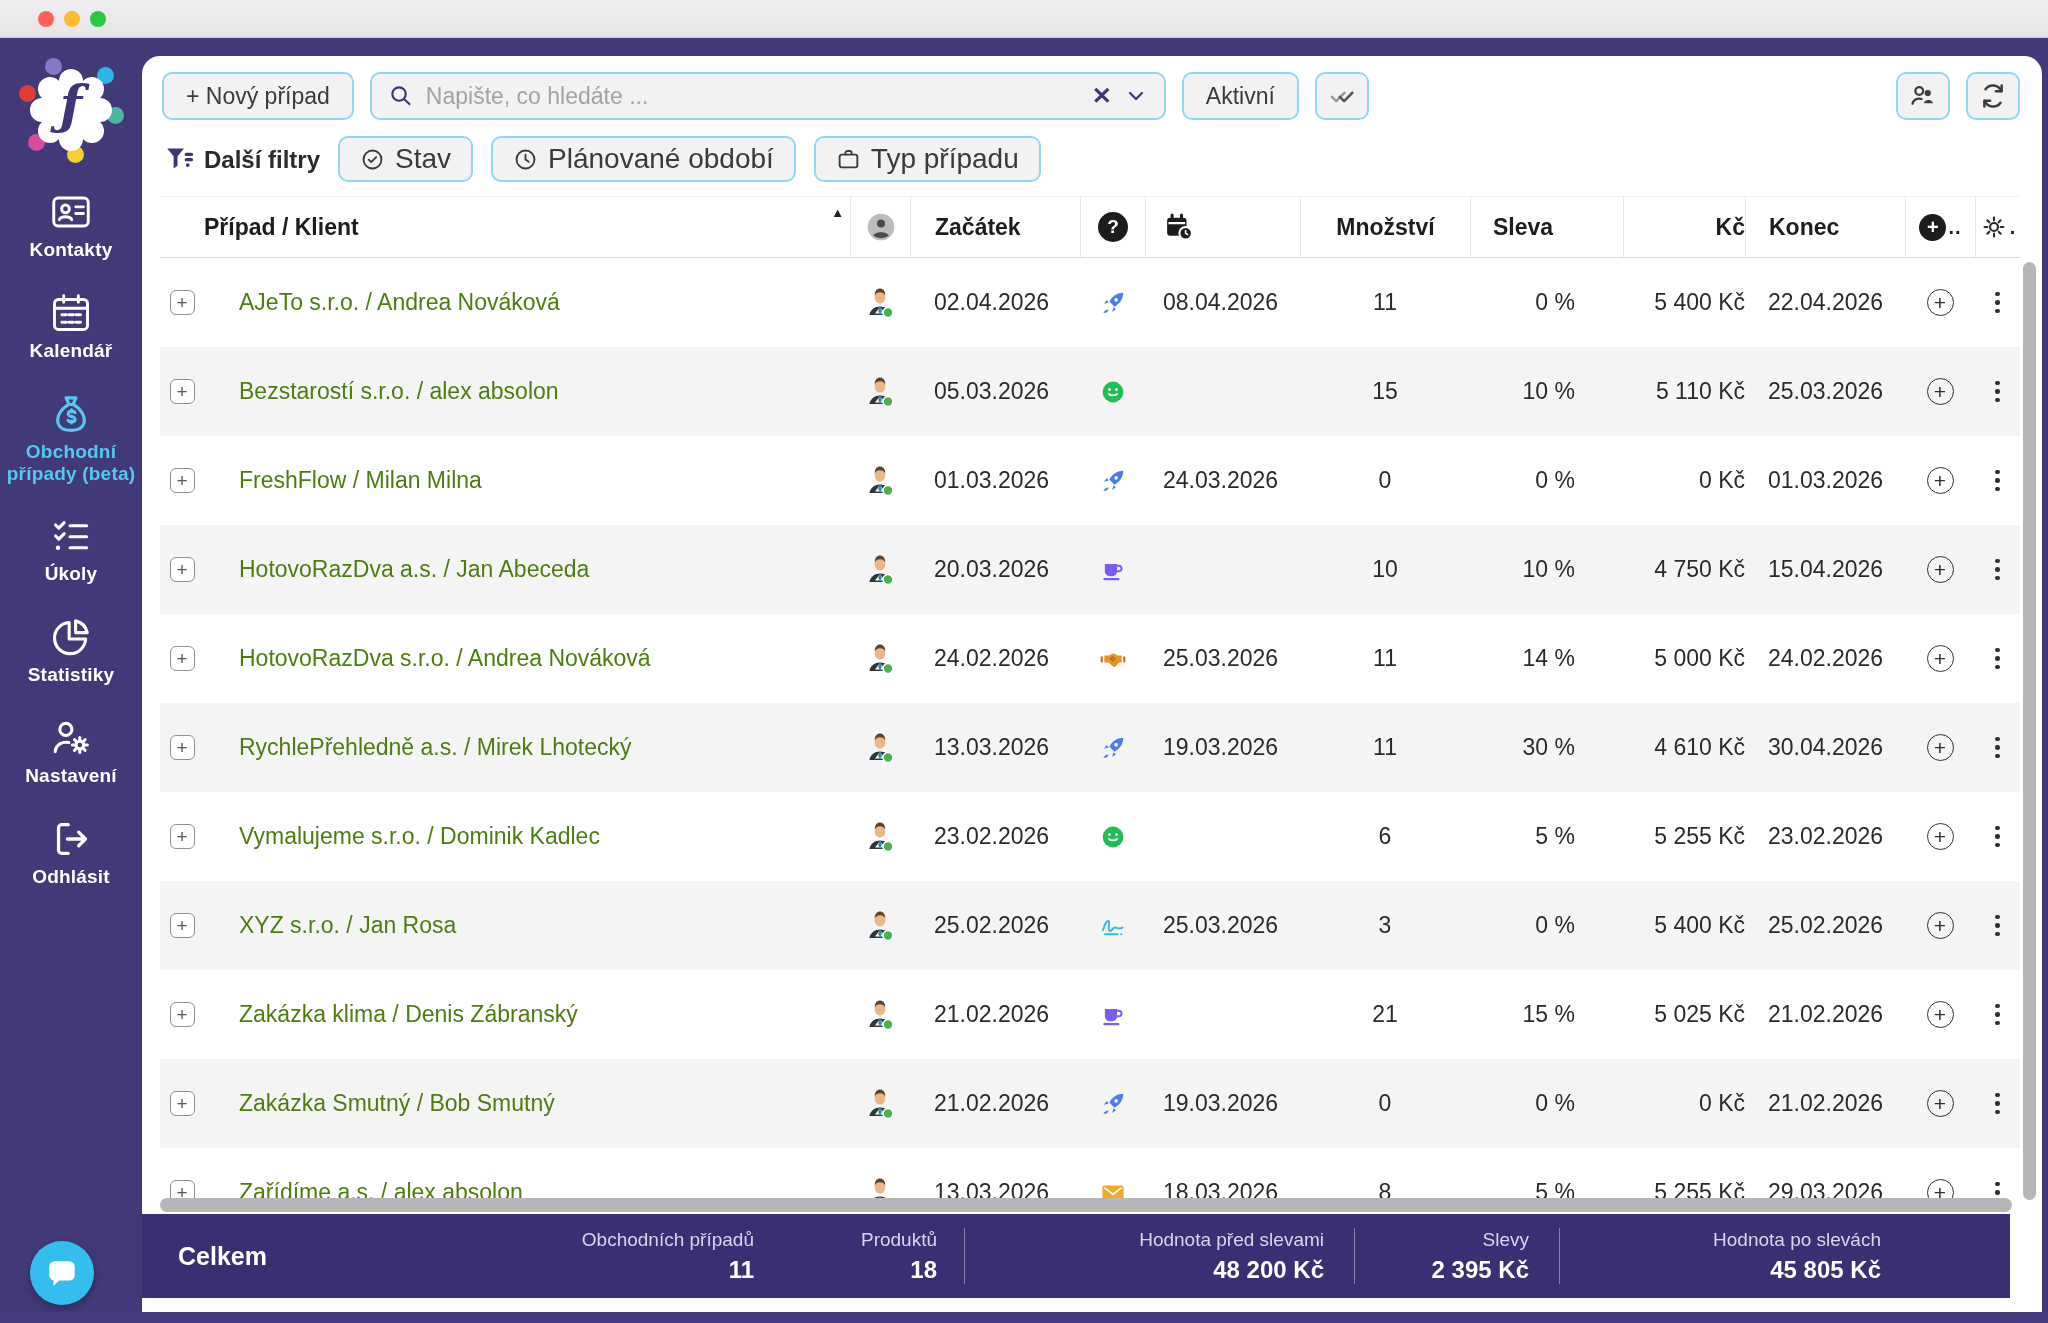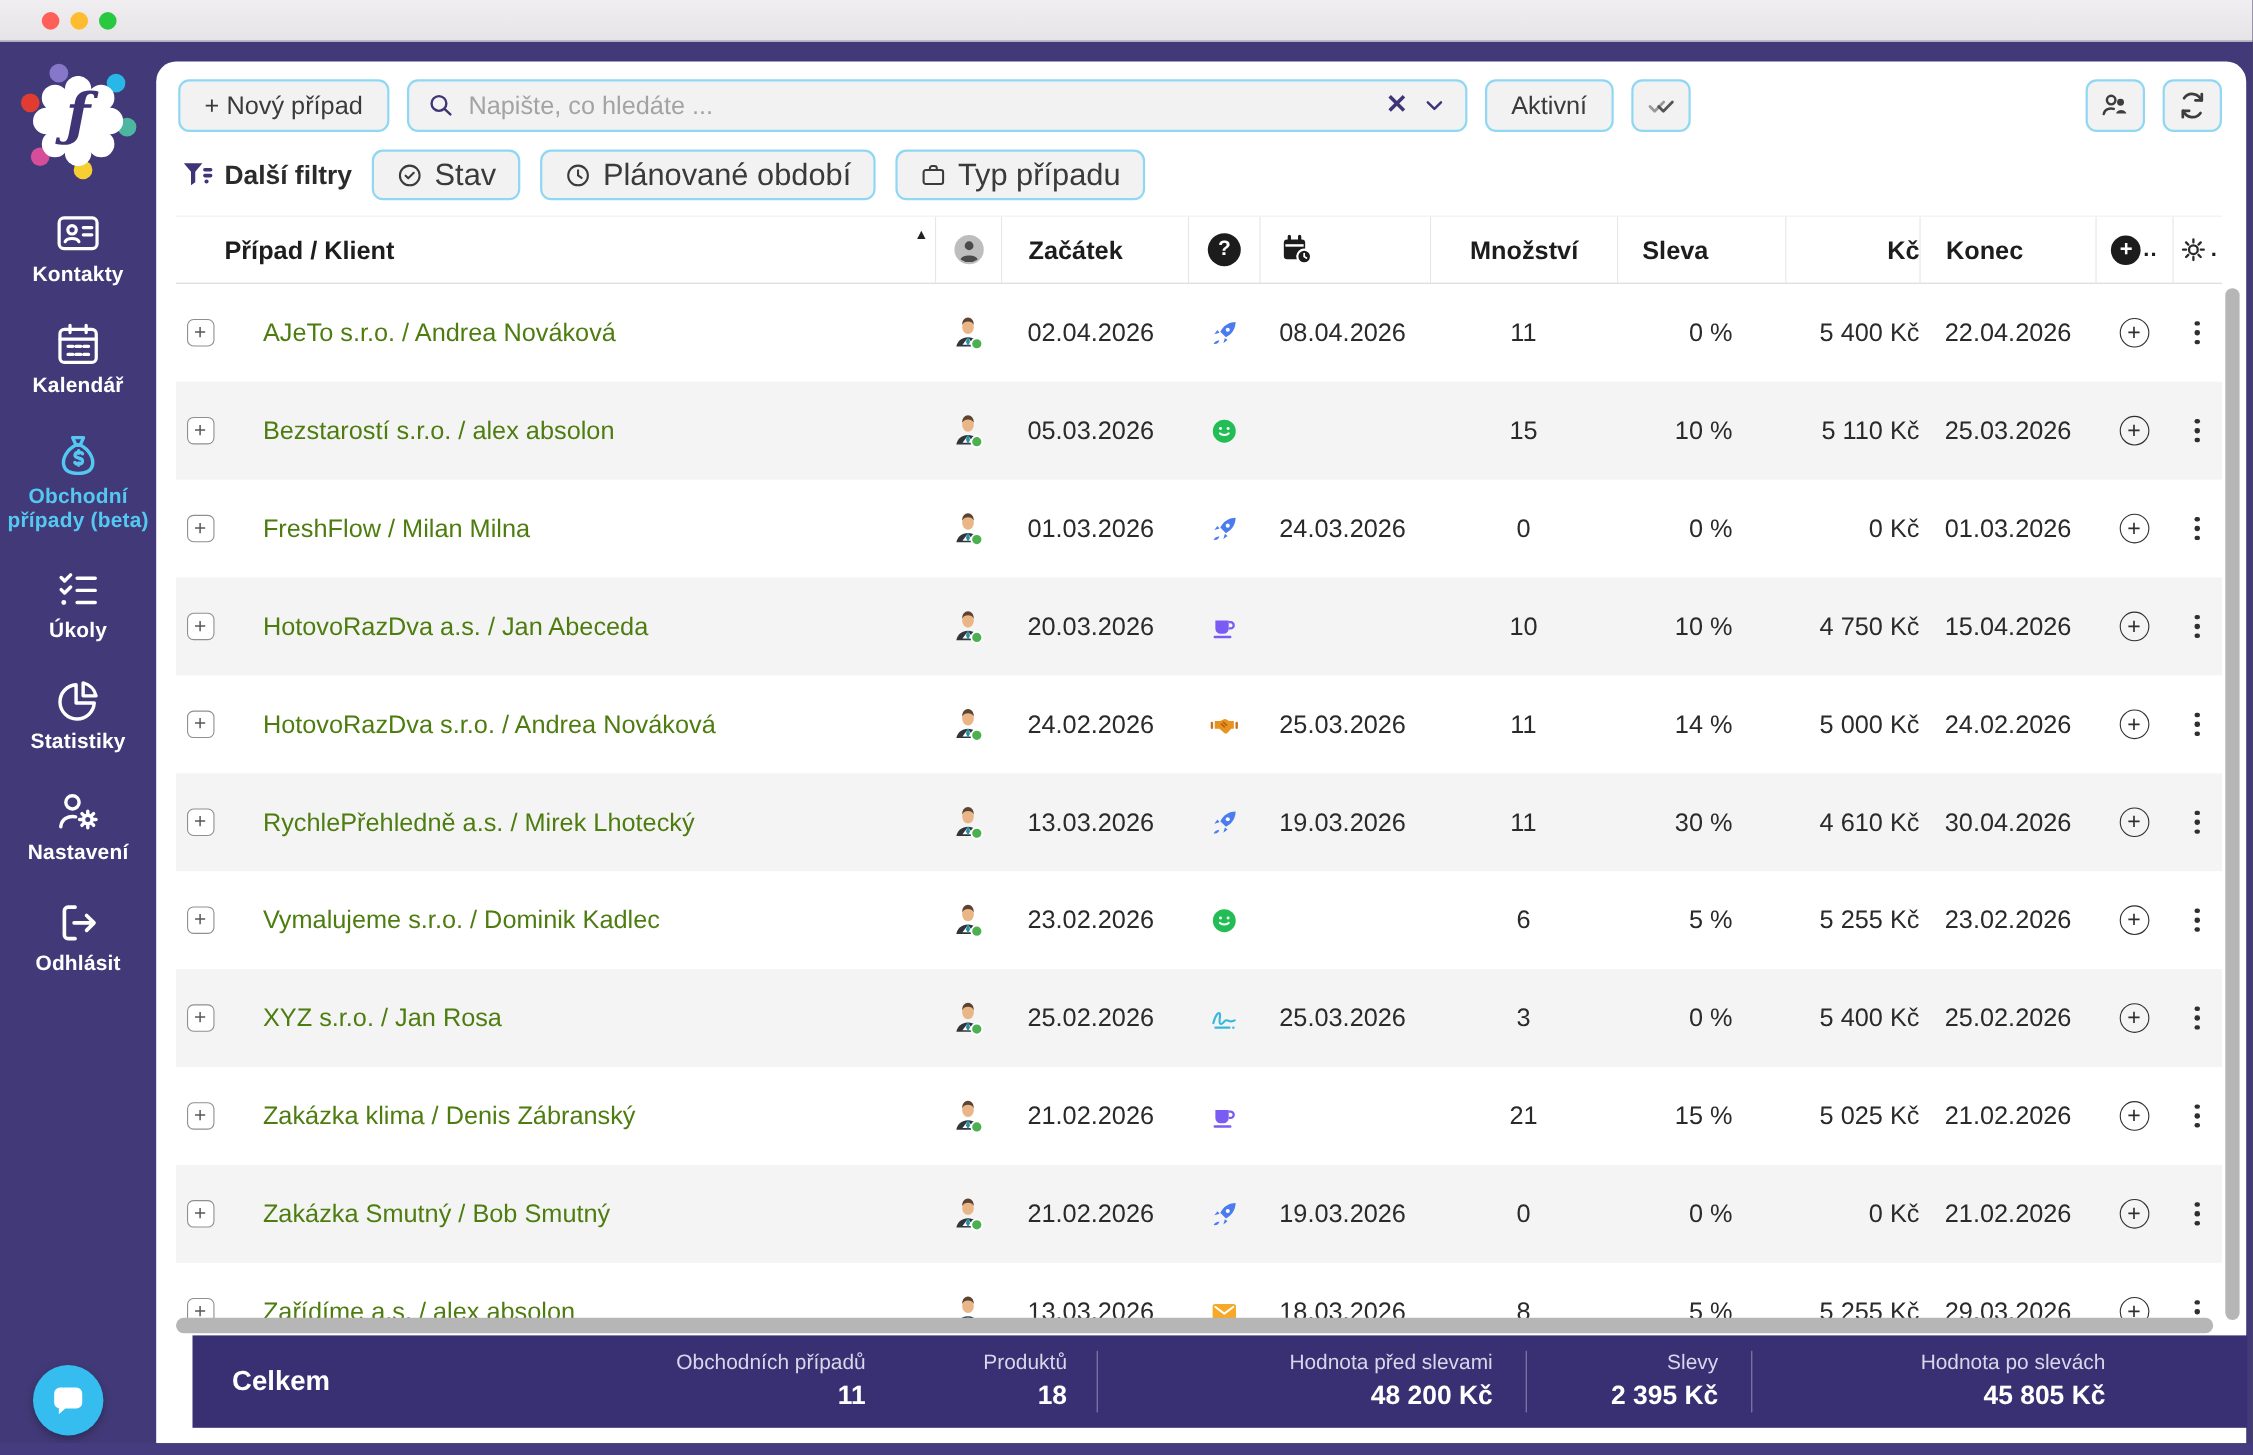--- a/index.html
+++ b/index.html
@@ -34,7 +34,7 @@
   
   .toolbar{position:absolute;top:16px;left:20px;right:22px;height:48px;display:flex;gap:16px;align-items:center;}
   .btn{height:48px;background:#f2f2f2;border:2px solid #8fd7f3;border-radius:10px;font-size:23px;color:#3a3a3a;display:flex;align-items:center;justify-content:center;padding:0 22px;cursor:pointer;font-family:inherit;white-space:nowrap;}
-  .search-box{width:964px;height:48px;background:#f2f2f2;border:2px solid #8fd7f3;border-radius:10px;display:flex;align-items:center;padding:0 16px;gap:12px;}
+  .search-box{width:796px;height:48px;background:#f2f2f2;border:2px solid #8fd7f3;border-radius:10px;display:flex;align-items:center;padding:0 16px;gap:12px;}
   .search-box input{flex:1;border:none;background:transparent;outline:none;font-size:23px;color:#3a3a3a;font-family:inherit;}
   .search-box input::placeholder{color:#a3a3a3;}
   .clear-x{color:#3f3475;font-size:24px;font-weight:600;cursor:pointer;line-height:1;}

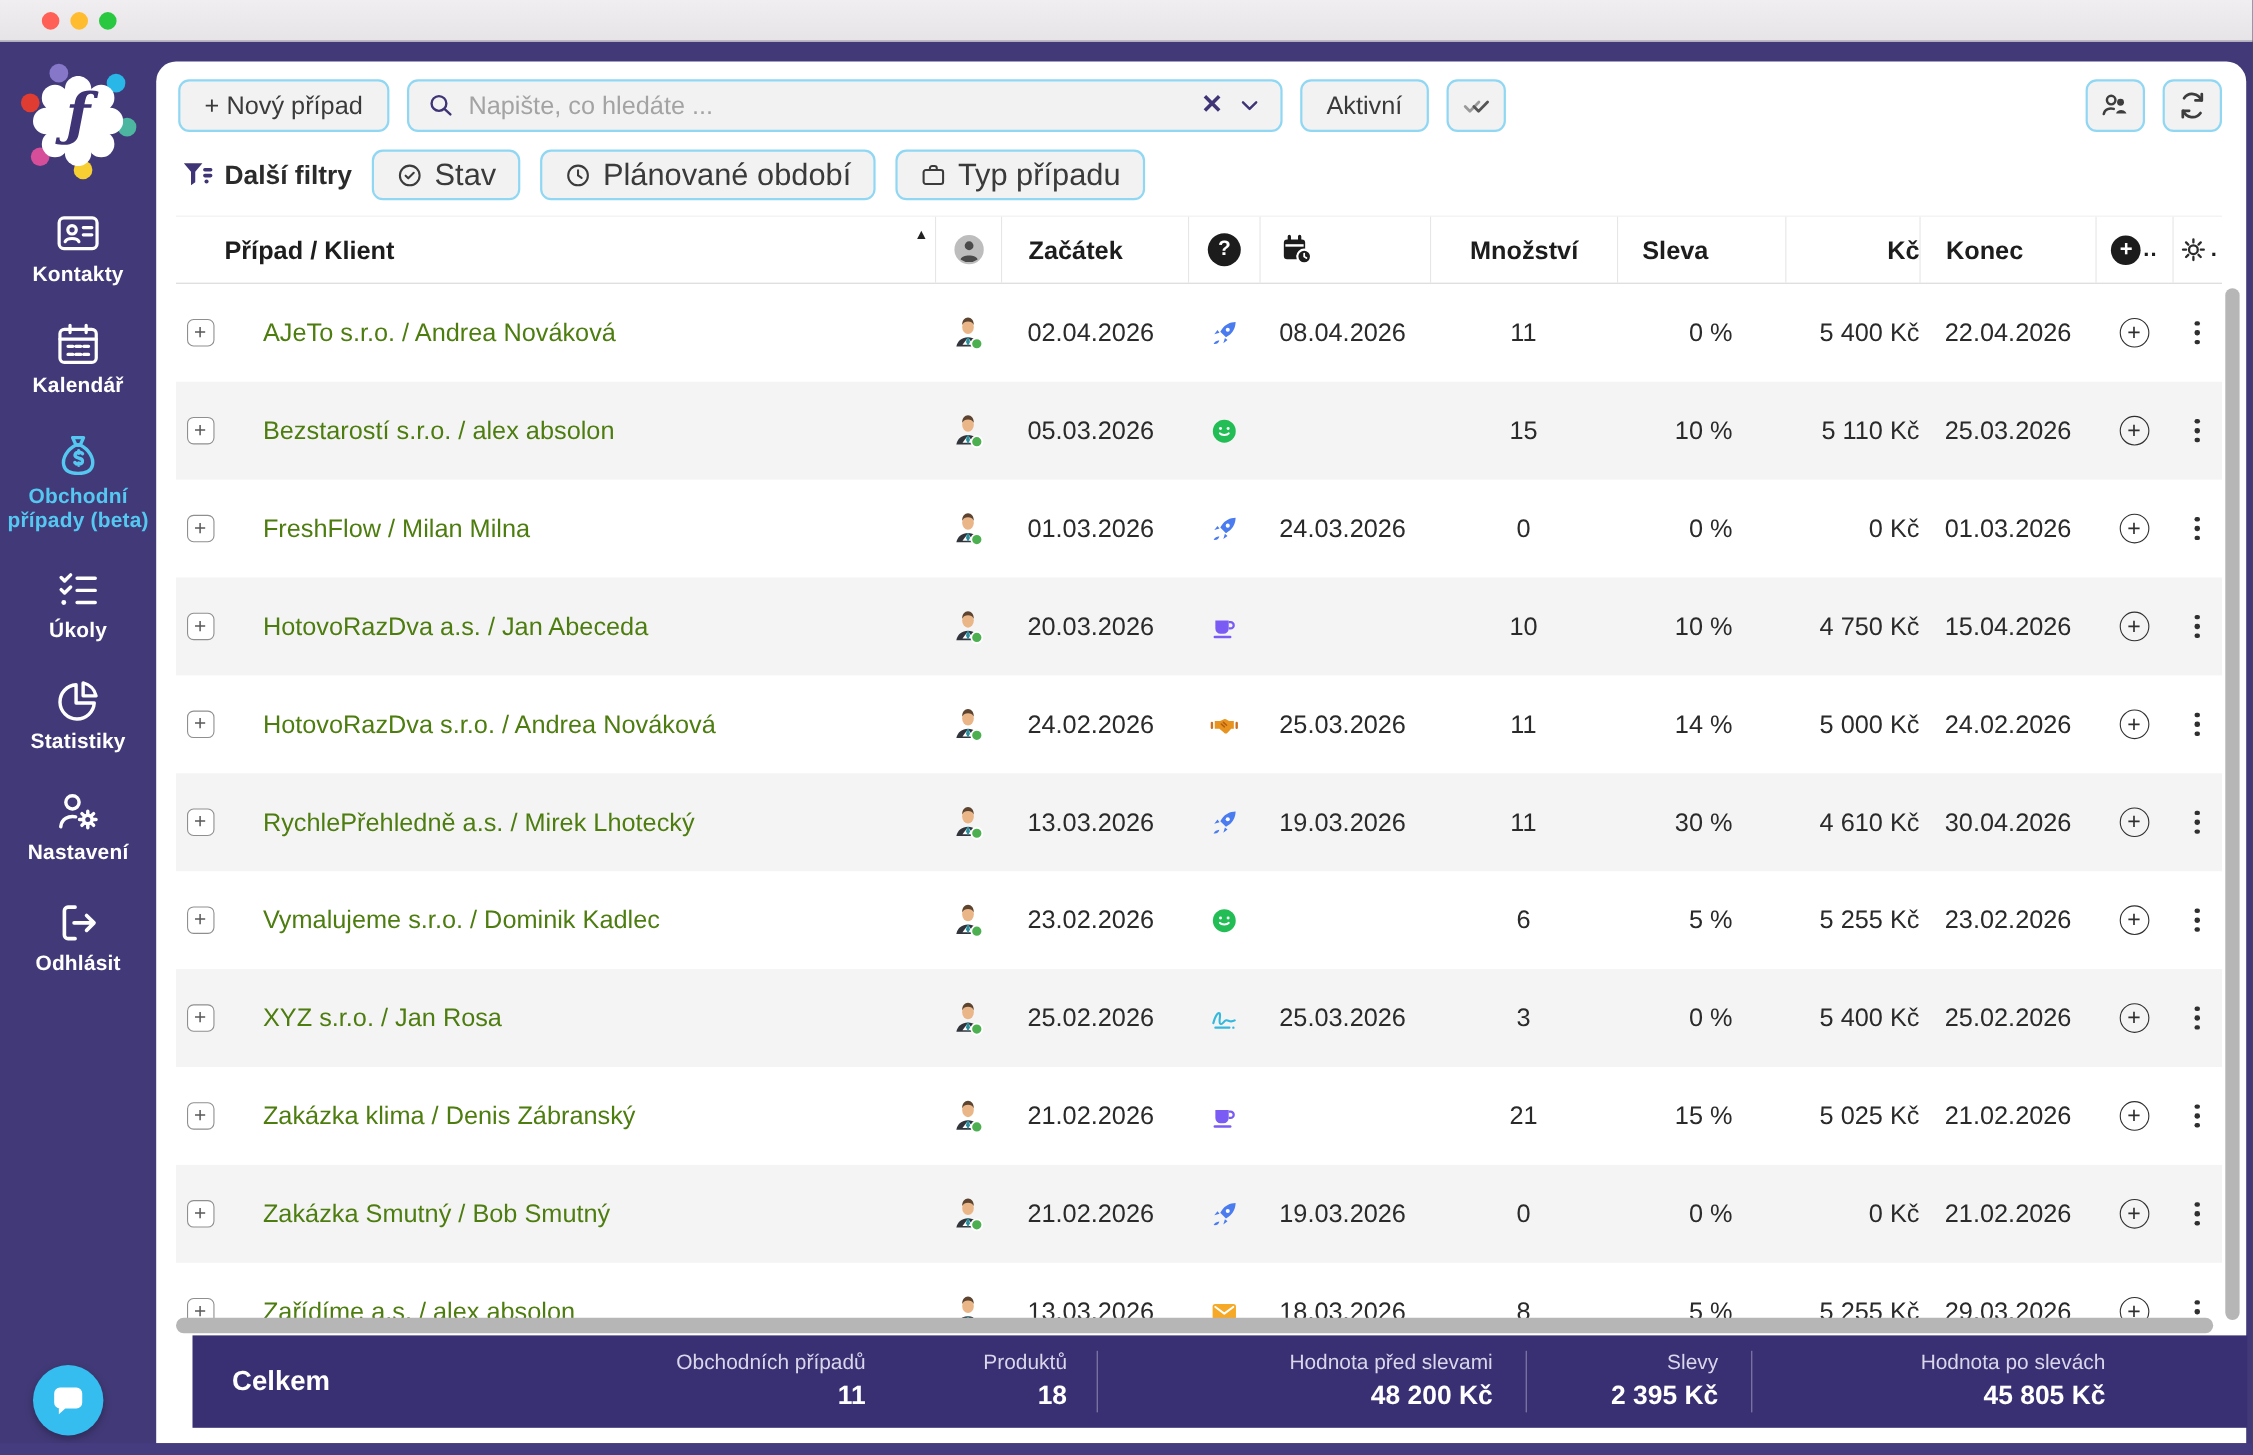--- a/index.html
+++ b/index.html
@@ -84,7 +84,7 @@
   .hscroll{position:absolute;top:1142px;left:18px;width:1852px;height:14px;background:#b6b6b6;border-radius:7px;cursor:pointer;}
 
   
-  .summary{position:absolute;top:1158px;left:33px;width:1868px;height:84px;background:#392f73;color:#fff;}
+  .summary{position:absolute;top:1158px;left:0;width:1868px;height:84px;background:#392f73;color:#fff;}
   .celkem{position:absolute;left:36px;top:50%;transform:translateY(-50%);font-size:25px;font-weight:700;}
   .sgroup{position:absolute;top:50%;transform:translateY(-50%);text-align:right;}
   .sgroup .lab{font-size:19px;color:#d9d6ea;margin-bottom:5px;white-space:nowrap;}

